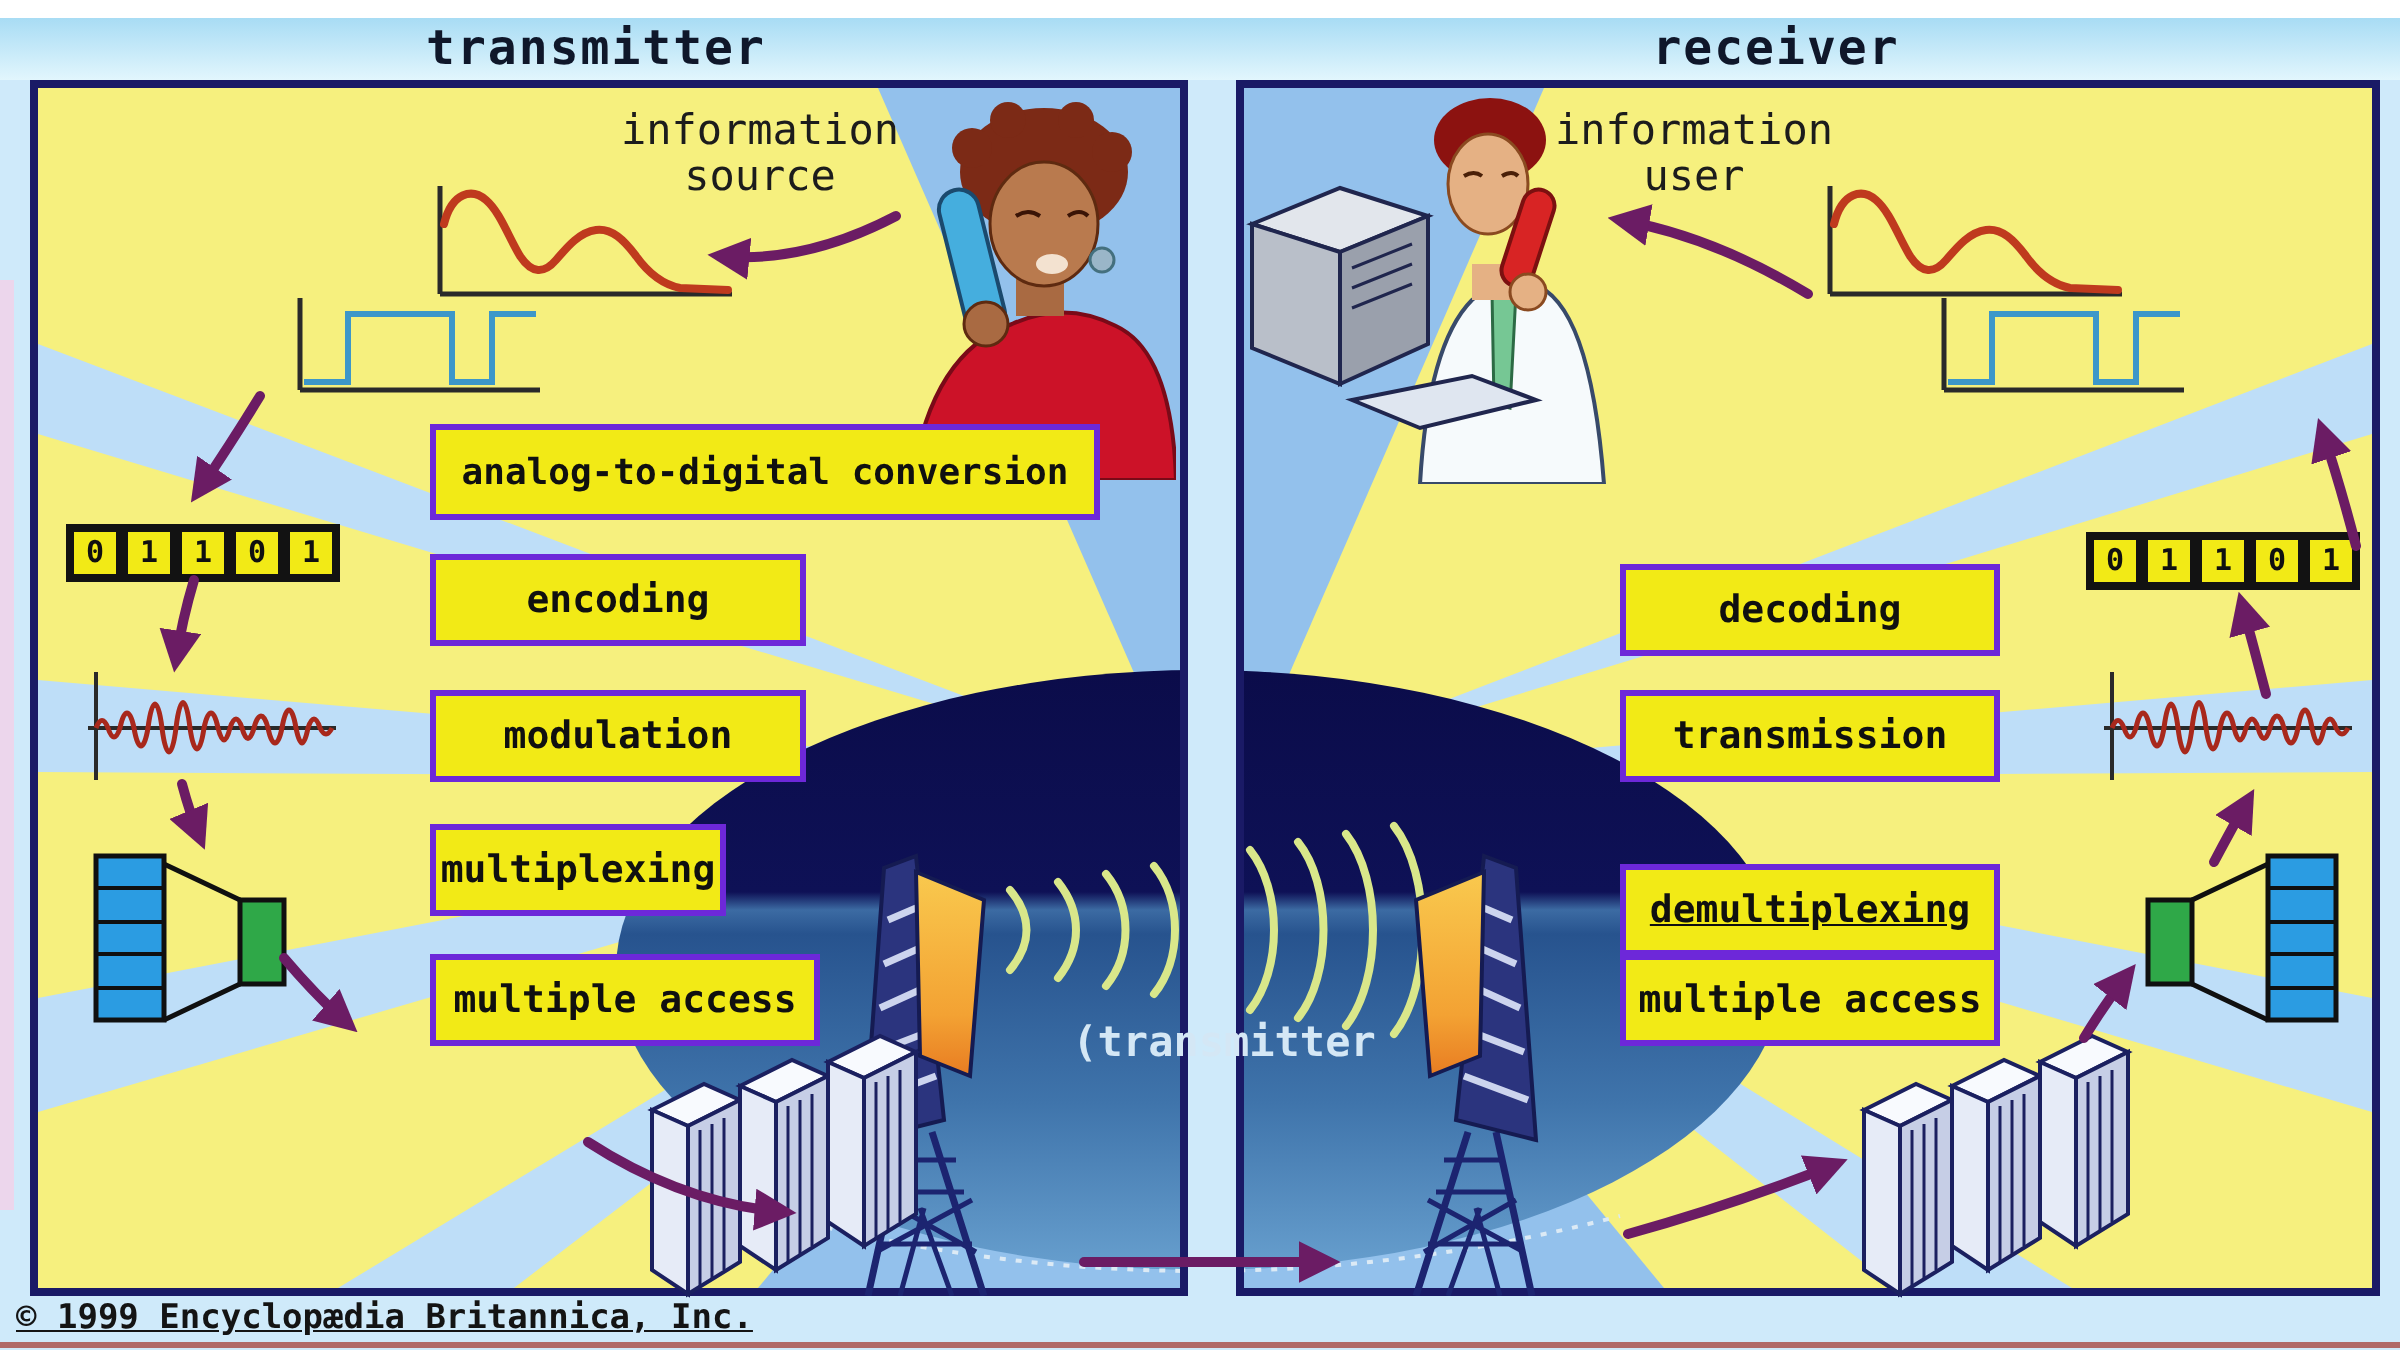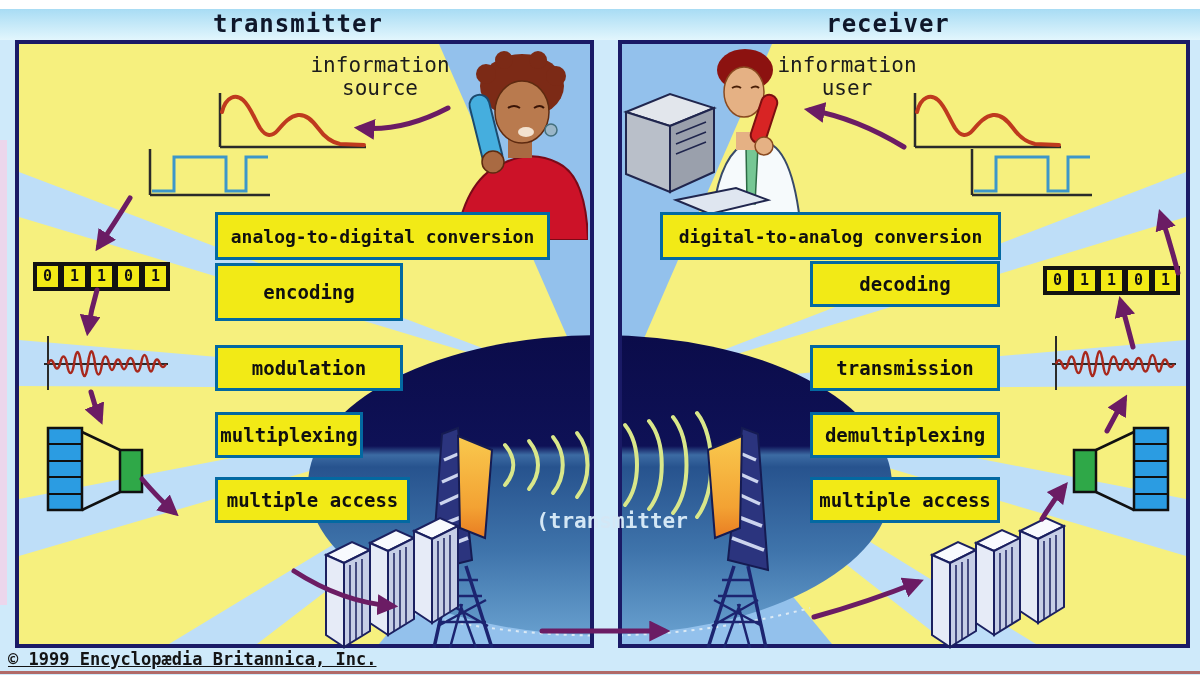--- a/index.html
+++ b/index.html
@@ -9,7 +9,7 @@
   .title{position:absolute;top:10px;height:30px;line-height:30px;text-align:center;
          font:bold 24px "DejaVu Sans Mono",monospace;color:#0f172a;letter-spacing:1px;}
   .panel{position:absolute;top:40px;height:608px;border:4px solid #1a1a66;box-sizing:border-box;}
-  .box{position:absolute;background:#f2ea16;border:3px solid #0369a1;box-sizing:border-box;
+  .box{position:absolute;background:#f2ea16;border:3px solid #6d28d9;box-sizing:border-box;
        display:flex;align-items:center;justify-content:center;white-space:nowrap;
        font:bold 19px "DejaVu Sans Mono",monospace;color:#101010;}
   .box.long{font-size:18px;}

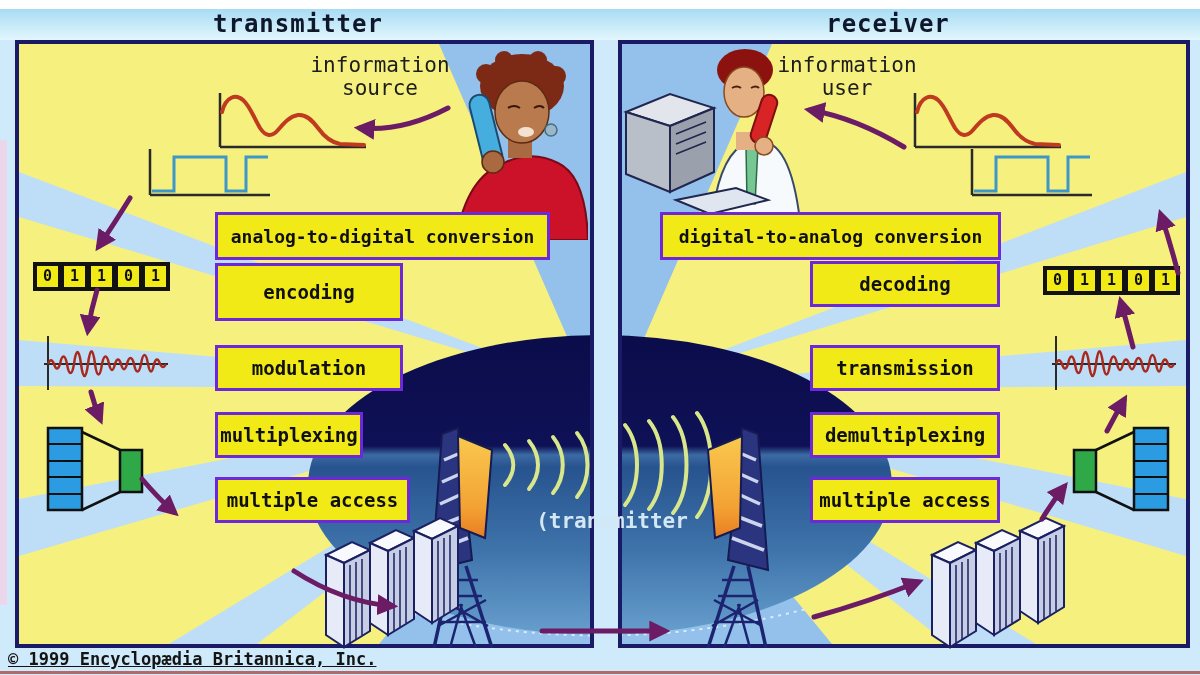--- a/index.html
+++ b/index.html
@@ -207,7 +207,6 @@
   <div class="box" style="left:215px;top:412px;width:148px;height:46px;">multiplexing</div>
   <div class="box" style="left:215px;top:477px;width:195px;height:46px;">multiple access</div>
 
-  <div class="box long" style="left:660px;top:212px;width:341px;height:48px;">digital-to-analog conversion</div>
   <div class="box" style="left:810px;top:261px;width:190px;height:46px;">decoding</div>
   <div class="box" style="left:810px;top:345px;width:190px;height:46px;">transmission</div>
   <div class="box" style="left:810px;top:412px;width:190px;height:46px;">demultiplexing</div>

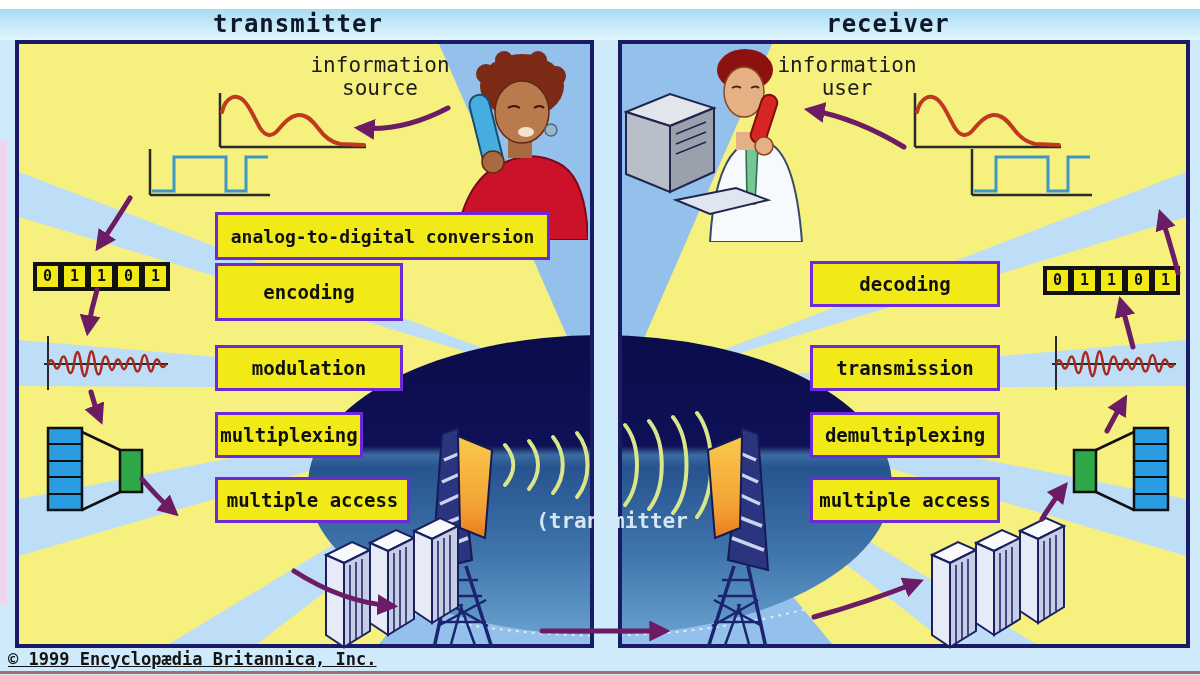--- a/index.html
+++ b/index.html
@@ -202,7 +202,7 @@
   </div>
 
   <div class="box long" style="left:215px;top:212px;width:335px;height:48px;">analog-to-digital conversion</div>
-  <div class="box" style="left:215px;top:263px;width:188px;height:58px;">encoding</div>
+  <div class="box" style="left:215px;top:277px;width:188px;height:46px;">encoding</div>
   <div class="box" style="left:215px;top:345px;width:188px;height:46px;">modulation</div>
   <div class="box" style="left:215px;top:412px;width:148px;height:46px;">multiplexing</div>
   <div class="box" style="left:215px;top:477px;width:195px;height:46px;">multiple access</div>

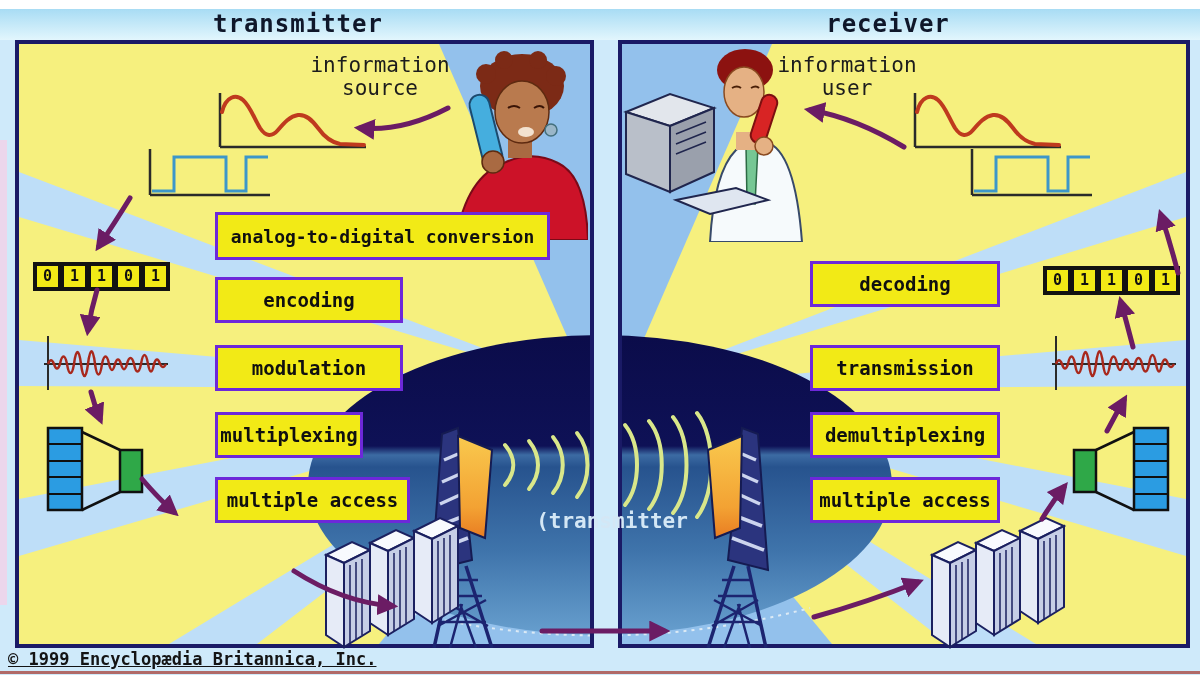--- a/index.html
+++ b/index.html
@@ -207,7 +207,7 @@
   <div class="box" style="left:215px;top:412px;width:148px;height:46px;">multiplexing</div>
   <div class="box" style="left:215px;top:477px;width:195px;height:46px;">multiple access</div>
 
-  <div class="box" style="left:810px;top:261px;width:190px;height:46px;">decoding</div>
+  <div class="box" style="left:810px;top:282px;width:190px;height:46px;">decoding</div>
   <div class="box" style="left:810px;top:345px;width:190px;height:46px;">transmission</div>
   <div class="box" style="left:810px;top:412px;width:190px;height:46px;">demultiplexing</div>
   <div class="box" style="left:810px;top:477px;width:190px;height:46px;">multiple access</div>

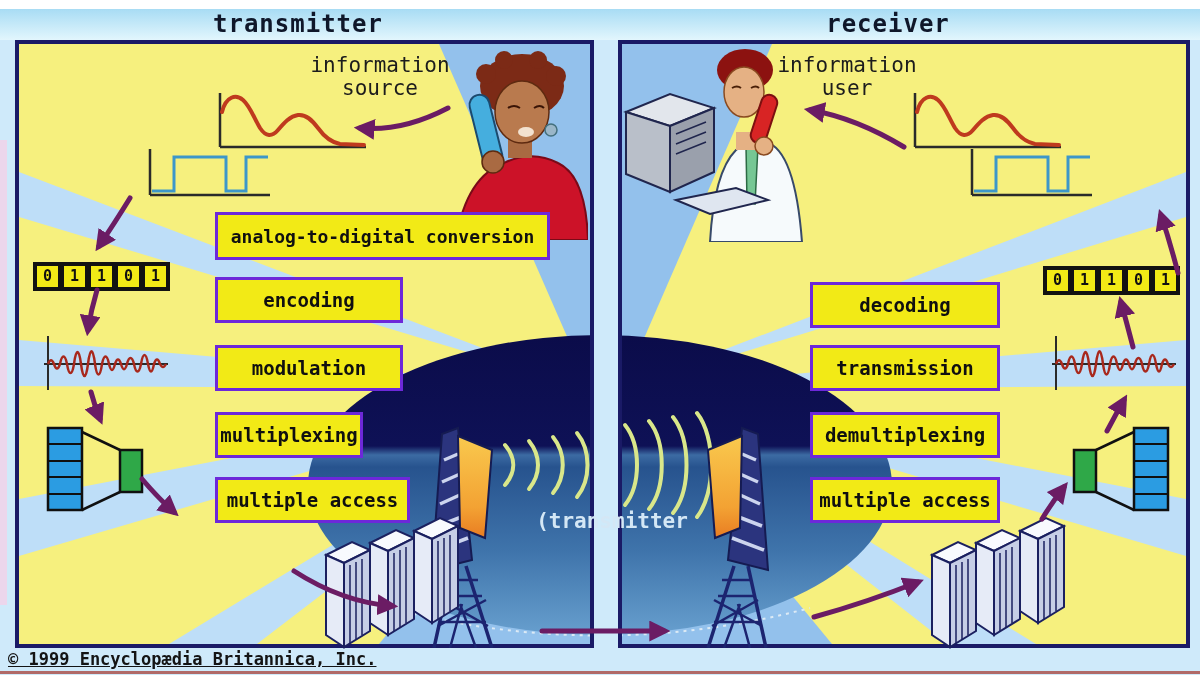--- a/index.html
+++ b/index.html
@@ -209,7 +209,7 @@
 
   <div class="box" style="left:810px;top:282px;width:190px;height:46px;">decoding</div>
   <div class="box" style="left:810px;top:345px;width:190px;height:46px;">transmission</div>
-  <div class="box" style="left:810px;top:412px;width:190px;height:46px;">demultiplexing</div>
+  <div class="box" style="left:810px;top:432px;width:190px;height:46px;text-decoration:underline;">demultiplexing</div>
   <div class="box" style="left:810px;top:477px;width:190px;height:46px;">multiple access</div>
 
   <svg class="abs" style="left:905px;top:90px;" width="160" height="65">

